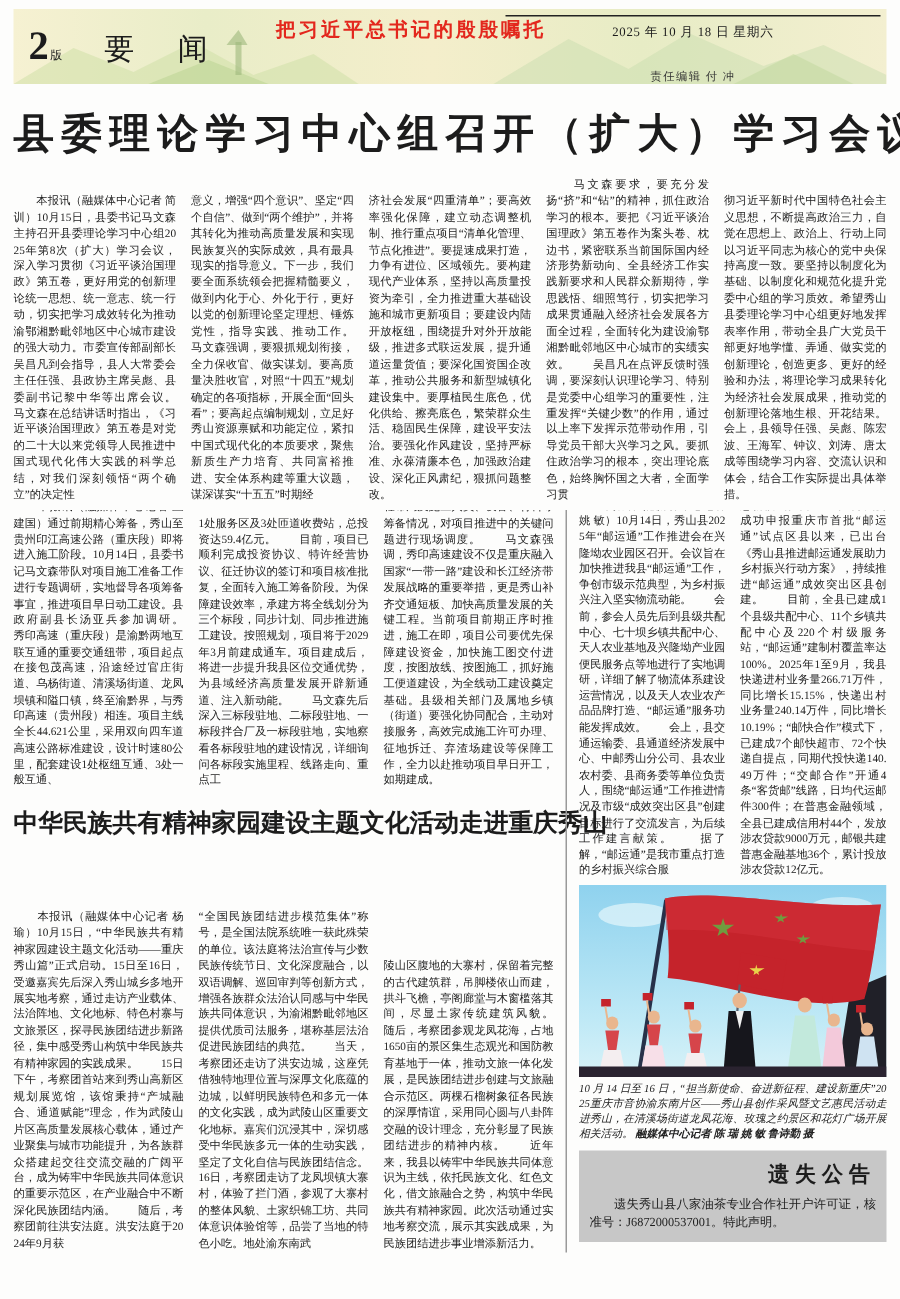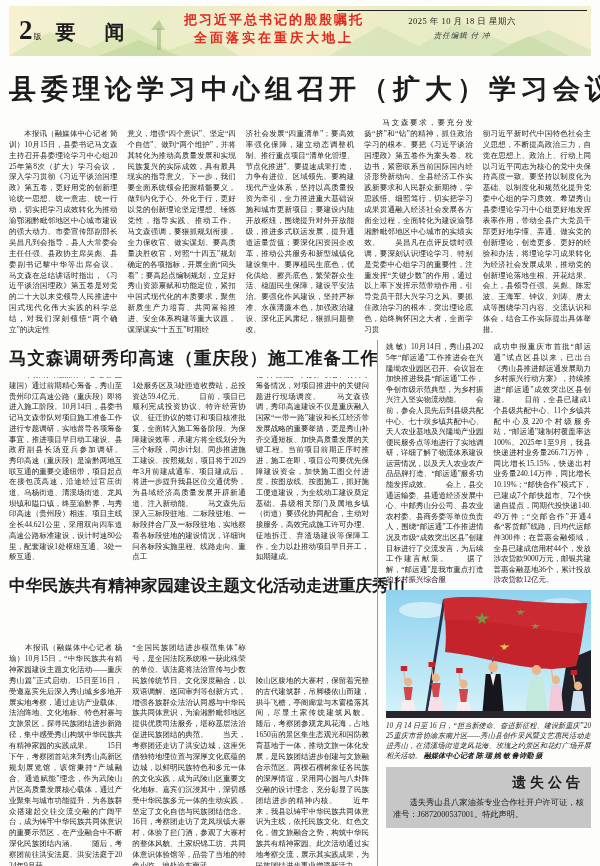--- a/index.html
+++ b/index.html
@@ -14,7 +14,7 @@
   .page-tag{position:relative;display:flex;align-items:baseline;margin-left:10px;z-index:2;}
   .page-num{font-size:27px;font-weight:bold;line-height:1;}
   .page-num-suffix{font-size:8px;margin-left:1px;}
-  .section-name{font-size:20px;font-weight:bold;letter-spacing:12px;margin-left:14px;white-space:nowrap;text-align:right;}
+  .section-name{font-size:20px;font-weight:normal;letter-spacing:12px;margin-left:28px;white-space:nowrap;text-align:right;}
   .slogan{position:absolute;left:170px;top:5px;width:190px;text-align:center;z-index:2;}
   .slogan div{color:#e3271d;font-weight:bold;font-size:13px;line-height:18px;letter-spacing:2px;white-space:nowrap;}
   .slogan .l2{letter-spacing:3px;}

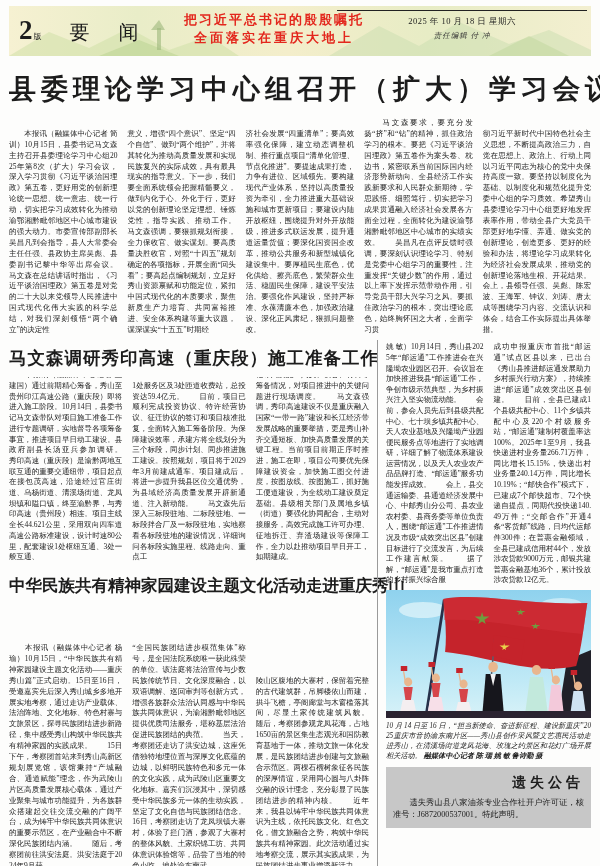--- a/index.html
+++ b/index.html
@@ -75,7 +75,6 @@
     </div>
     <div class="slogan">
       <div class="l1">把习近平总书记的殷殷嘱托</div>
-      <div class="l2">全面落实在重庆大地上</div>
     </div>
     <div class="issue-info">
       <div class="issue-date">2025 年 10 月 18 日 星期六</div>

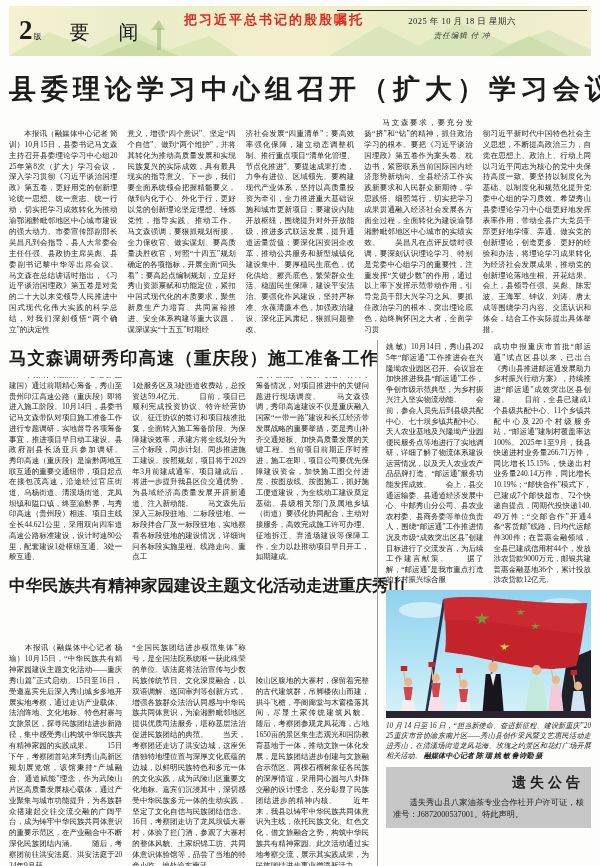--- a/index.html
+++ b/index.html
@@ -21,7 +21,7 @@
   .issue-info{position:absolute;right:4px;top:4px;width:250px;text-align:center;z-index:2;
               border-top:1.5px solid #222;padding-top:5px;}
   .issue-date{font-size:8.5px;letter-spacing:.5px;}
-  .issue-editor{font-size:7.5px;color:#333;margin-top:3px;letter-spacing:1px;font-style:italic;}
+  .issue-editor{font-size:7.5px;color:#333;margin-top:18px;letter-spacing:1px;}
   
   .headline-main{margin-top:16px;text-align:center;font-size:27px;font-weight:bold;
                  letter-spacing:5px;white-space:nowrap;line-height:34px;}

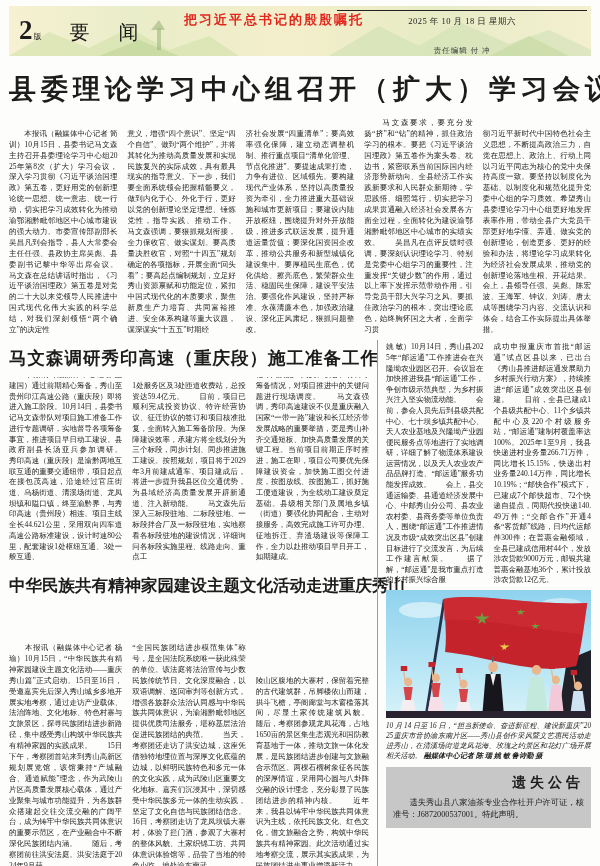--- a/index.html
+++ b/index.html
@@ -94,7 +94,6 @@
   <div class="lower">
 
     <div class="lower-left">
-      <div class="headline-sub a2-headline">马文森调研秀印高速（重庆段）施工准备工作</div>
       <div class="cols a2-body">
         <div class="coltext">　　本报讯（融媒体中心记者 王建国）通过前期精心筹备，秀山至贵州印江高速公路（重庆段）即将进入施工阶段。10月14日，县委书记马文森带队对项目施工准备工作进行专题调研，实地督导各项筹备事宜，推进项目早日动工建设。县政府副县长汤亚兵参加调研。　　秀印高速（重庆段）是渝黔两地互联互通的重要交通纽带，项目起点在接包茂高速，沿途经过官庄街道、乌杨街道、清溪场街道、龙凤坝镇和隘口镇，终至渝黔界，与秀印高速（贵州段）相连。项目主线全长44.621公里，采用双向四车道高速公路标准建设，设计时速80公里，配套建设1处枢纽互通、3处一般互通、</div>
         <div class="coltext">1处服务区及3处匝道收费站，总投资达59.4亿元。　　目前，项目已顺利完成投资协议、特许经营协议、征迁协议的签订和项目核准批复，全面转入施工筹备阶段。为保障建设效率，承建方将全线划分为三个标段，同步计划、同步推进施工建设。按照规划，项目将于2029年3月前建成通车。项目建成后，将进一步提升我县区位交通优势，为县域经济高质量发展开辟新通道、注入新动能。　　马文森先后深入三标段驻地、二标段驻地、一标段拌合厂及一标段驻地，实地察看各标段驻地的建设情况，详细询问各标段实施里程、线路走向、重点工</div>

